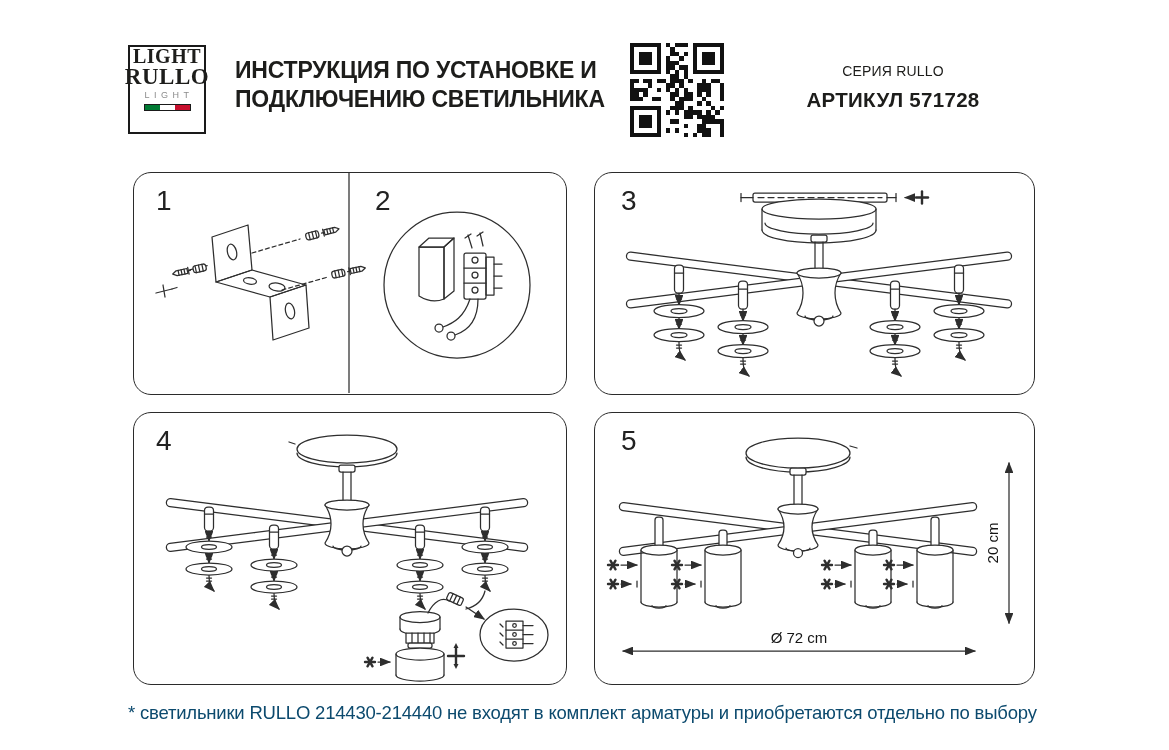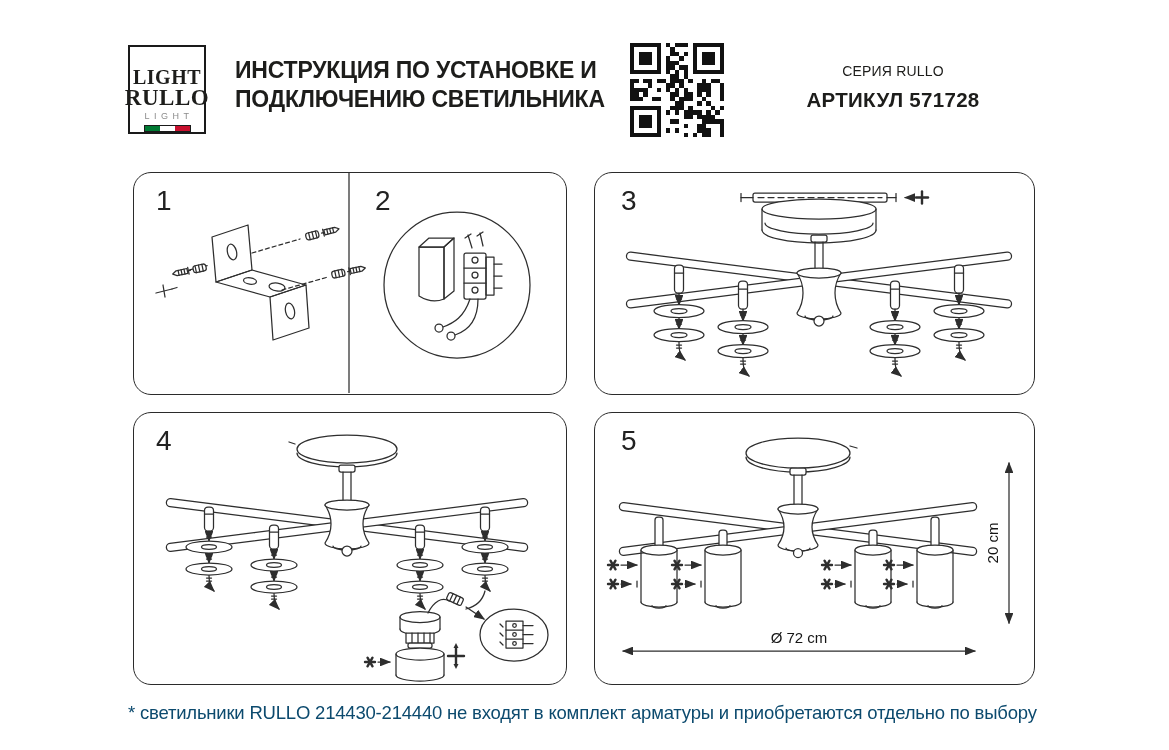--- a/index.html
+++ b/index.html
@@ -9,7 +9,7 @@
   
   .logo-box{position:absolute;left:128px;top:45px;width:78px;height:89px;
             border:2px solid #1a1a1a;box-sizing:border-box;display:flex;flex-direction:column;
-            align-items:center;justify-content:flex-end;background:#fff;}
+            align-items:center;justify-content:flex-start;background:#fff;}
   .logo-light{font-family:"Liberation Serif",serif;font-weight:700;font-size:20px;line-height:19px;color:#1d1d1b;letter-spacing:.5px;}
   .logo-star{font-family:"Liberation Serif",serif;font-weight:700;font-size:23px;line-height:21px;color:#1d1d1b;letter-spacing:.5px;}
   .logo-group{font-size:9px;letter-spacing:4.5px;color:#8c8c8c;margin:3px 0 4px;padding-left:4px;}

